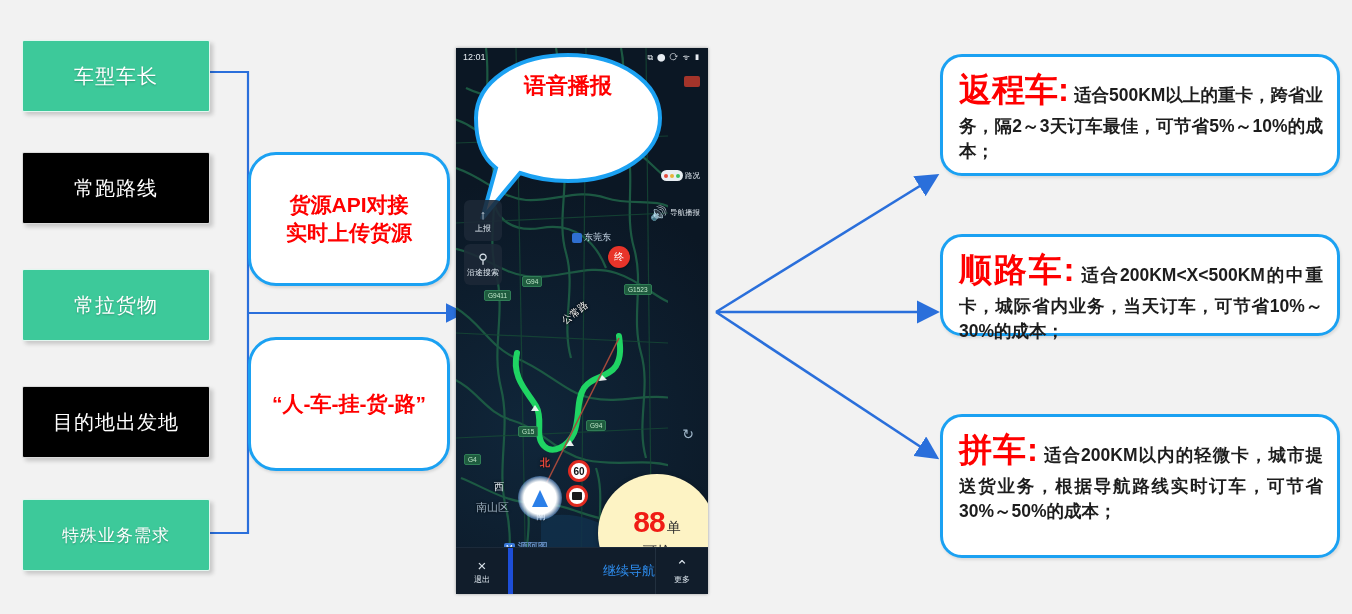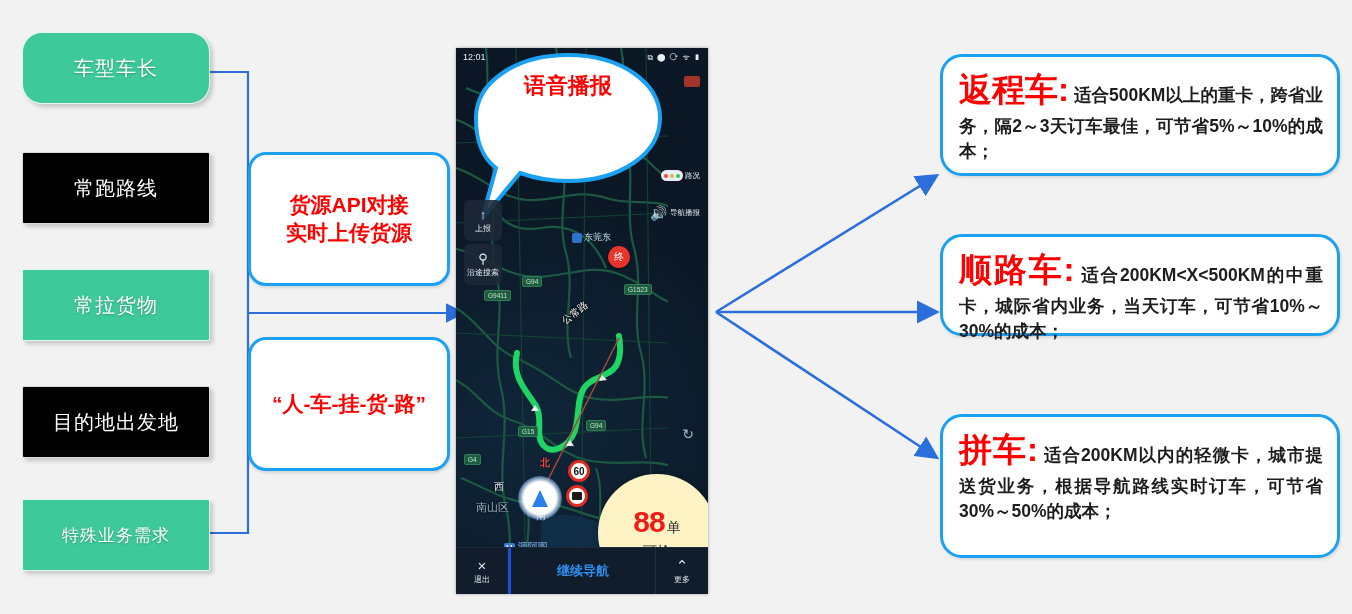--- a/index.html
+++ b/index.html
@@ -348,7 +348,7 @@
     <path d="M716,312 L936,457" stroke="#2a6fdb" stroke-width="2.6" fill="none" marker-end="url(#ah)"></path>
   </svg>
 
-  <div class="attr-card attr-green" style="top:32px;border-radius:20px;">
+  <div class="attr-card attr-green" style="top:40px;">
     <span>车型车长</span>
   </div>
   <div class="attr-card attr-blue" style="top:152px;">

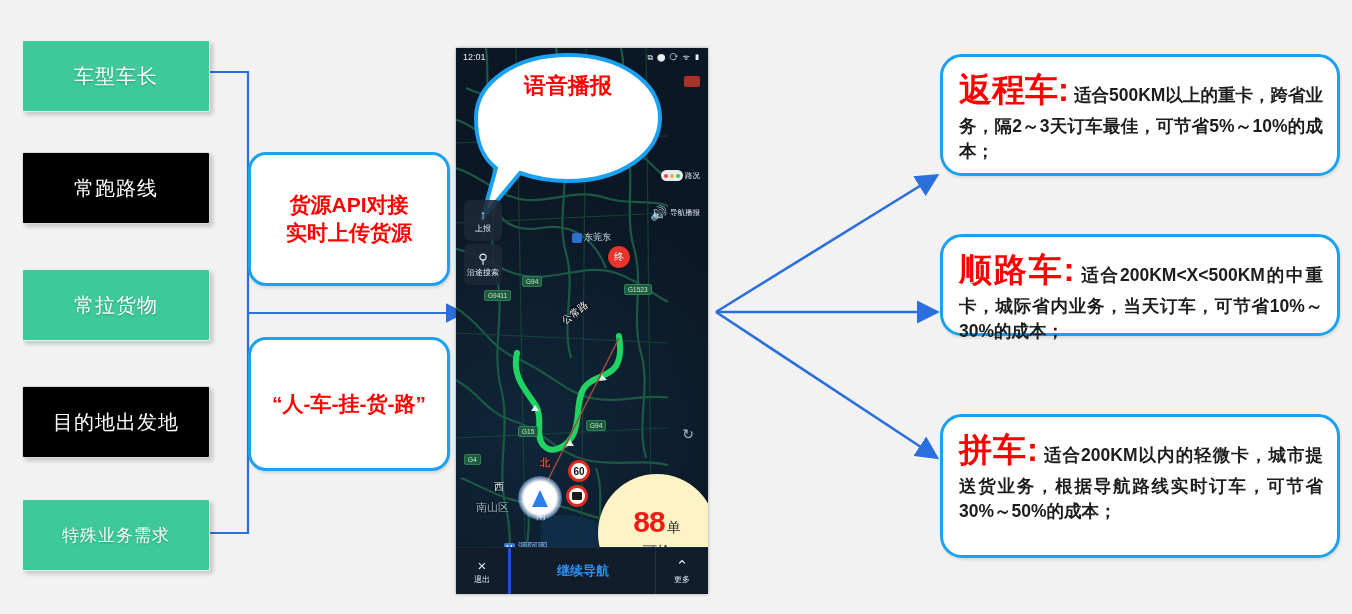--- a/index.html
+++ b/index.html
@@ -46,7 +46,7 @@
     left: 248px;
     width: 202px;
     border: 3px solid #1ba1f2;
-    border-radius: 18px;
+    border-radius: 28px;
     background: #ffffff;
     box-sizing: border-box;
     display: flex;

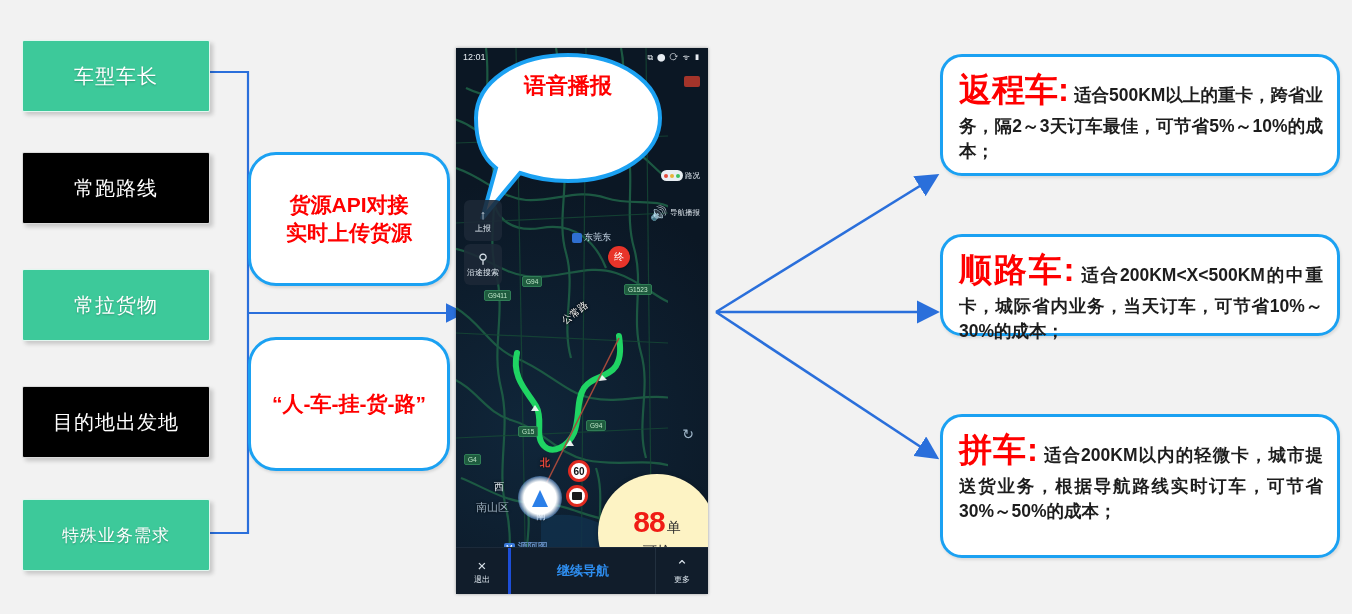--- a/index.html
+++ b/index.html
@@ -291,9 +291,9 @@
   }
   .bottombar .cell .g { font-size:15px; line-height:15px;}
   .bottombar .mid {
-    flex: 1; text-align:center; color:#2e8ef0; font-size:13px; font-weight:bold;
-    border-left:3px solid #1d4ed8; border-right:1px solid #22303f;
-    align-self: stretch; display:flex; align-items:center; justify-content:center;
+    flex: 1; text-align:center; color:#2e8ef0; font-size:13px; font-weight:normal;
+    border-left:5px solid #1d4ed8; border-right:1px solid #22303f;
+    align-self: stretch; display:flex; align-items:center; justify-content:flex-end;
   }
   .bottombar .side { width: 52px; }
 

